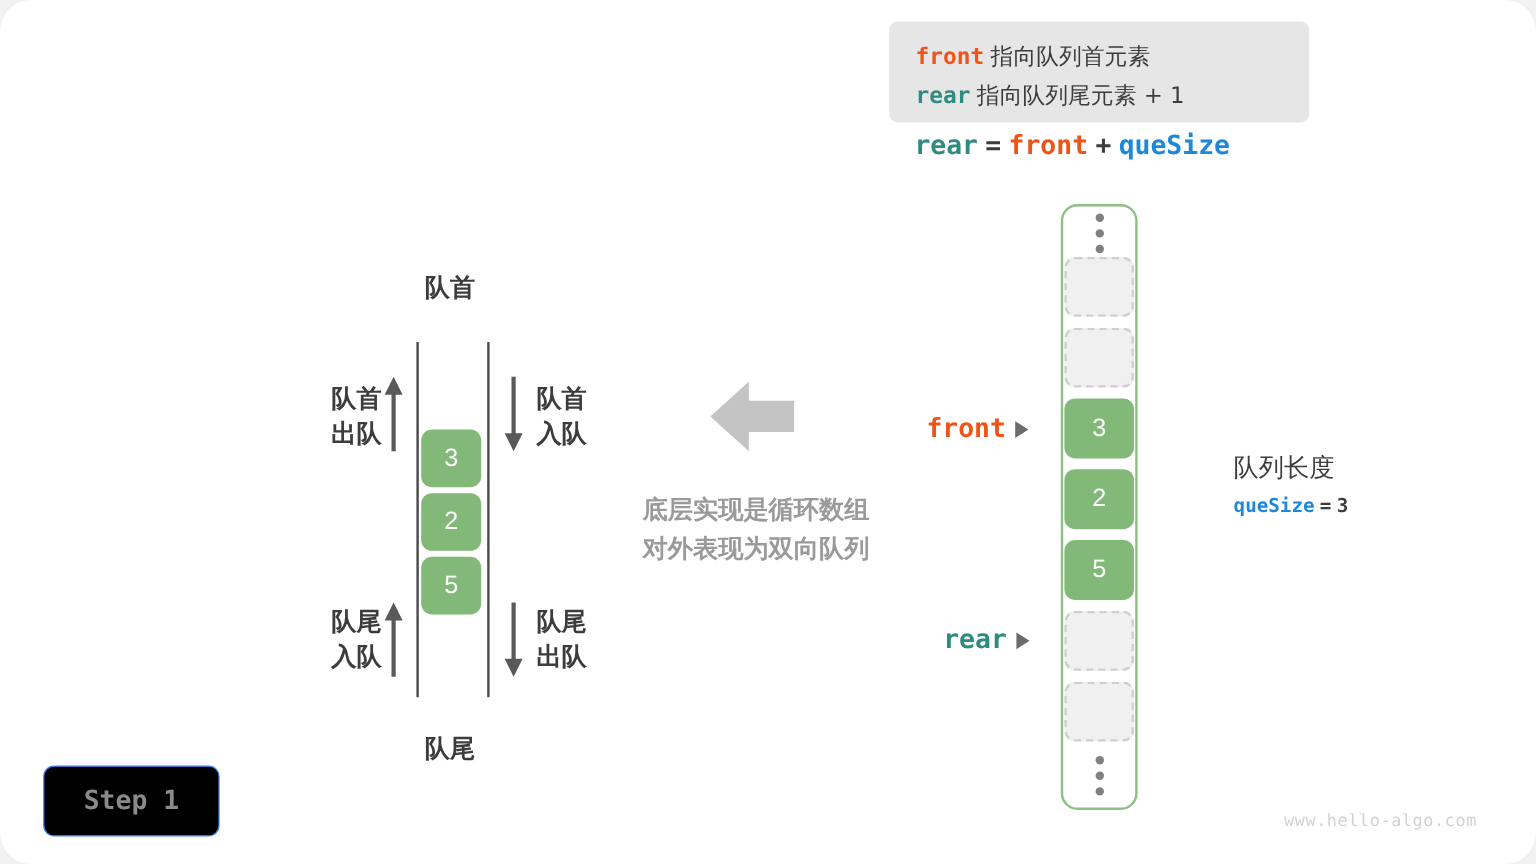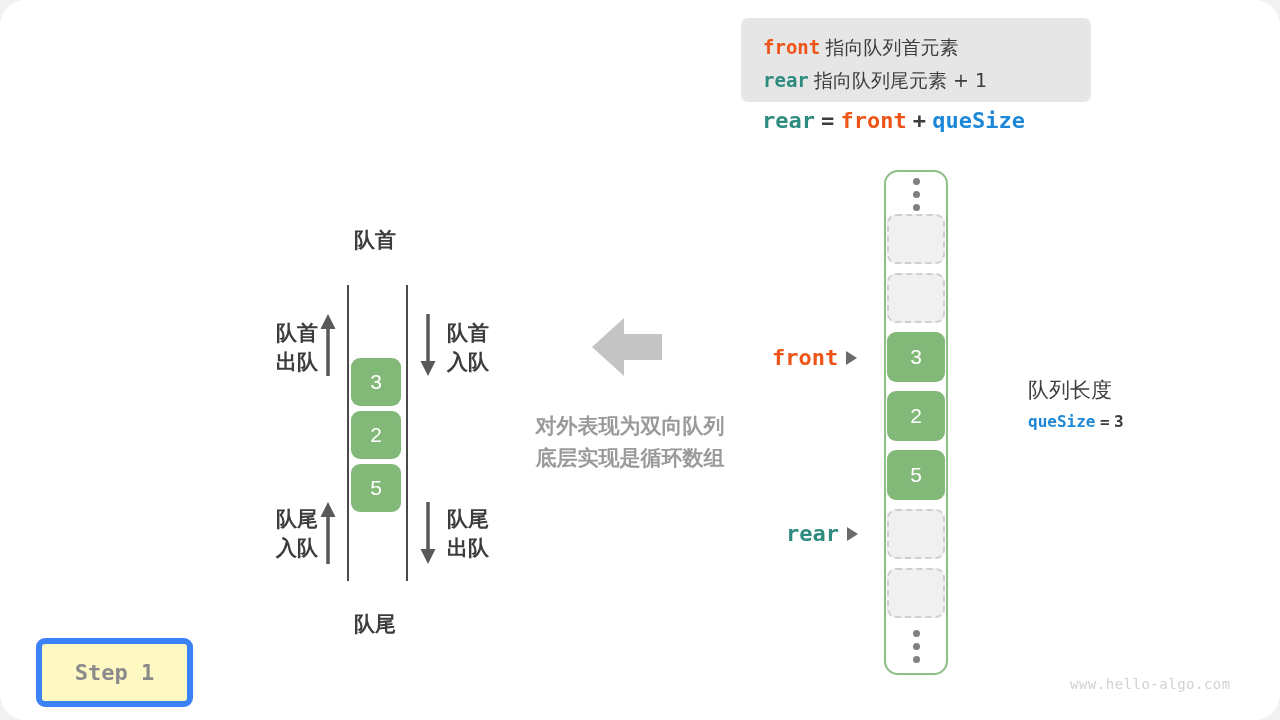--- a/index.html
+++ b/index.html
@@ -258,8 +258,8 @@
   </div>
 
   <div class="abs" id="center-note">
+    <div>底层实现是循环数组</div>
     <div>对外表现为双向队列</div>
-    <div>底层实现是循环数组</div>
   </div>
 
   <div class="abs" id="array-box"></div>

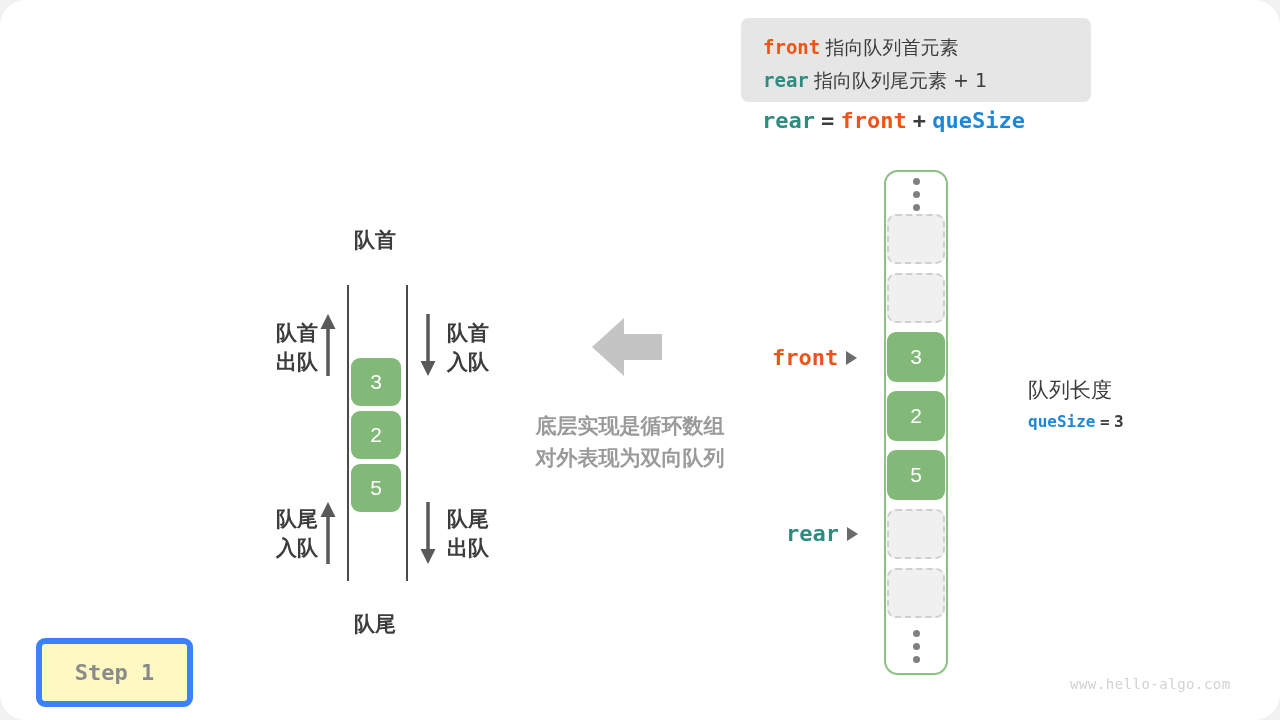--- a/index.html
+++ b/index.html
@@ -157,9 +157,9 @@
   #step-badge {
     left: 36px; top: 638px;
     width: 145px; height: 57px;
-    border: 6px solid #3b82f6;
+    border: 1px solid #3b82f6;
     border-radius: 9px;
-    background: #fef9c3;
+    background: #000000;
     display: flex; align-items: center; justify-content: center;
     font-family: "DejaVu Sans Mono", "Liberation Mono", monospace;
     font-weight: bold;

